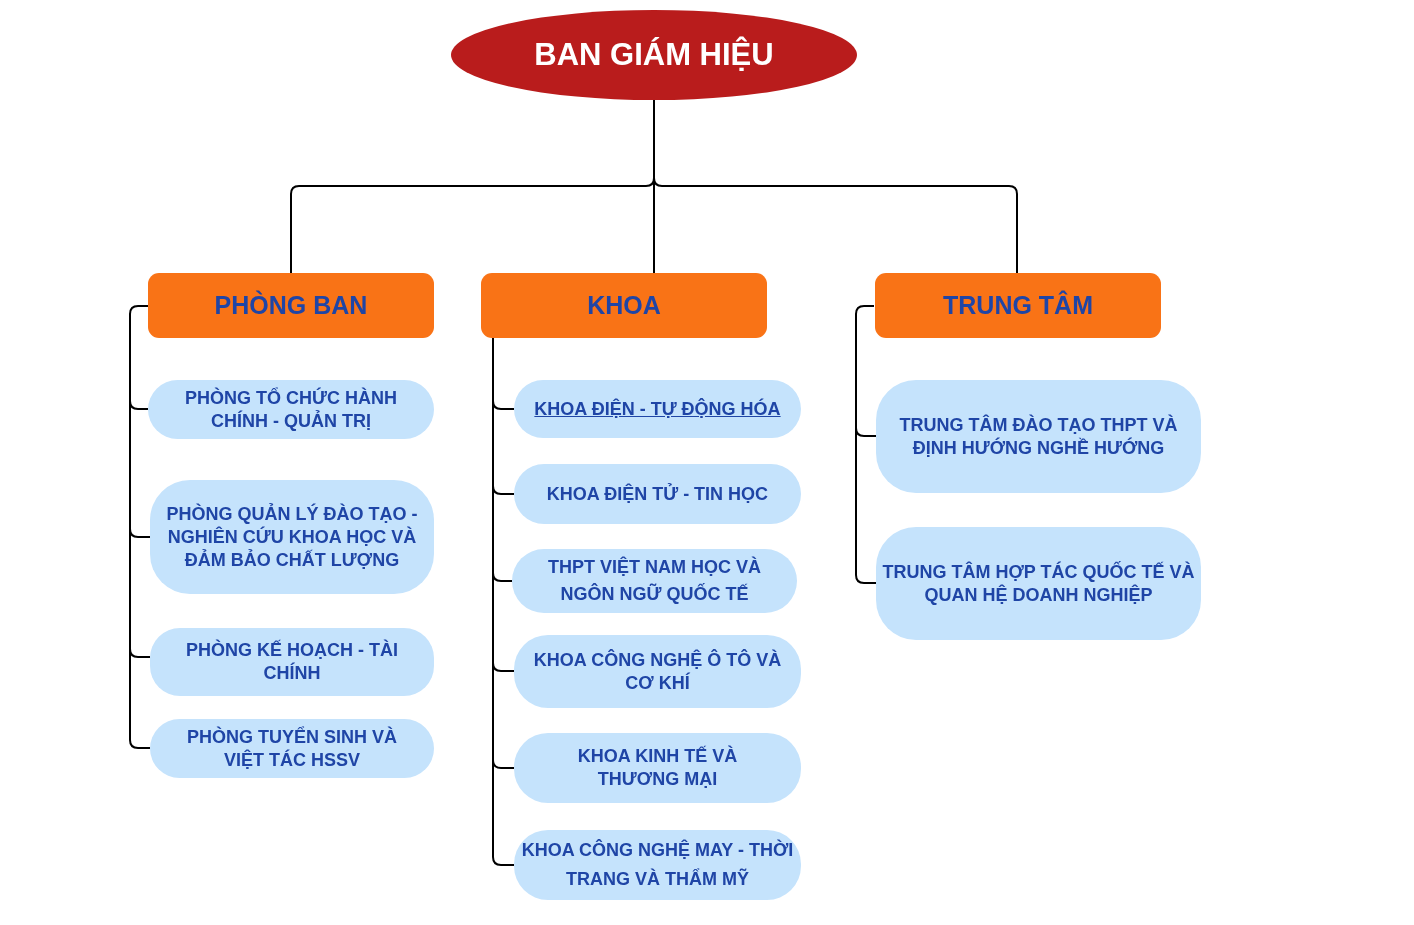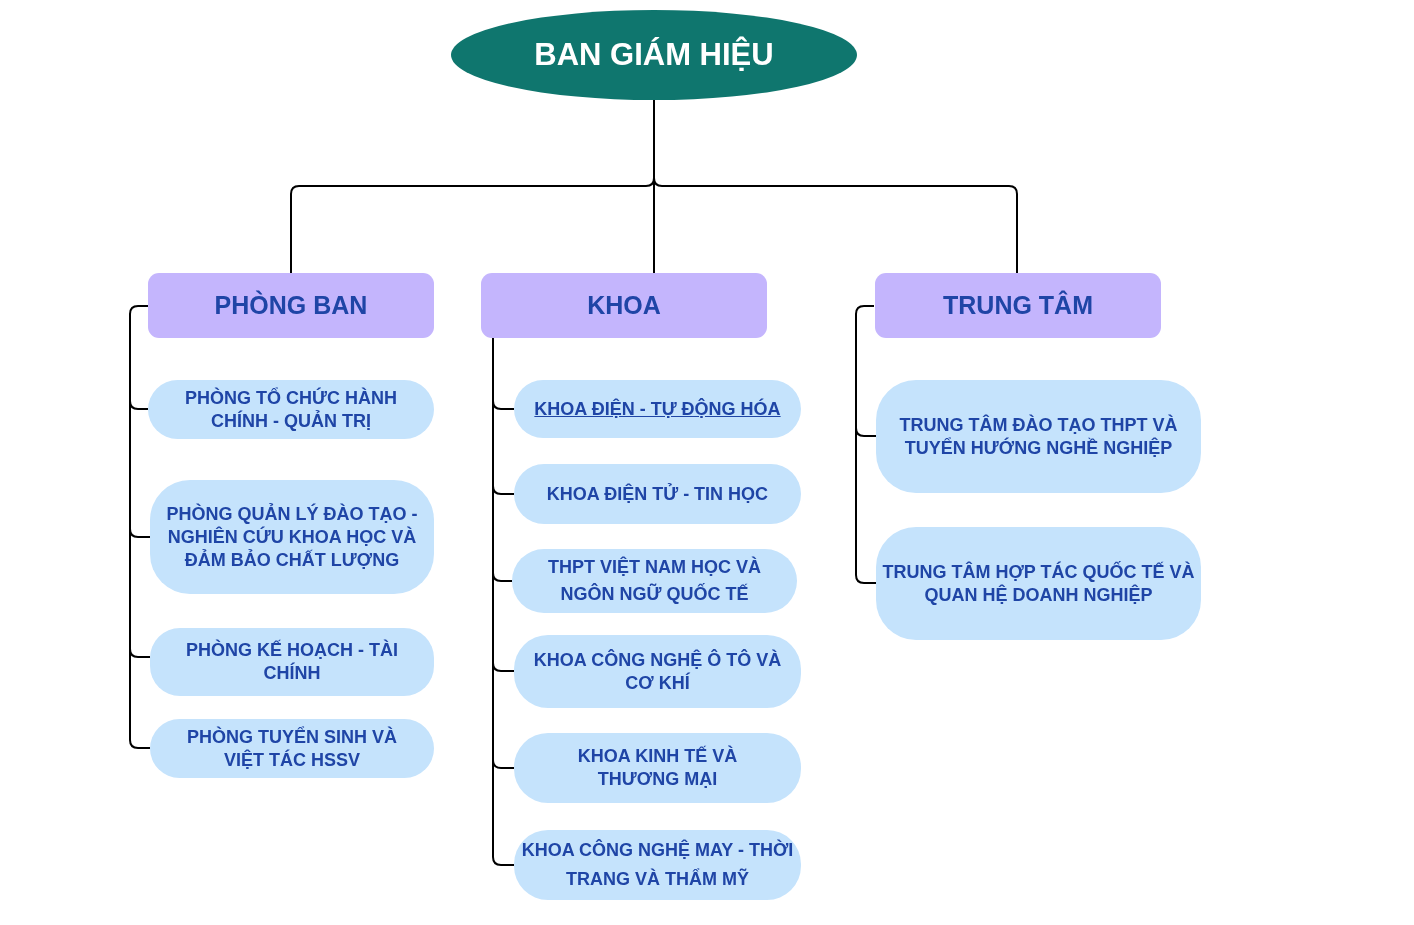--- a/index.html
+++ b/index.html
@@ -7,7 +7,7 @@
          font-family:"Liberation Sans", sans-serif; }
   svg.lines { position:absolute; left:0; top:0; width:1414px; height:925px; }
   .root { position:absolute; left:451px; top:10px; width:406px; height:90px;
-          background:#0f766e; border-radius:50%; display:flex; align-items:center;
+          background:#b91c1c; border-radius:50%; display:flex; align-items:center;
           justify-content:center; color:#ffffff; font-weight:bold; font-size:31px; }
   .hdr { position:absolute; width:286px; height:65px; background:#c4b5fd;
          border-radius:11px; display:flex; align-items:center; justify-content:center;

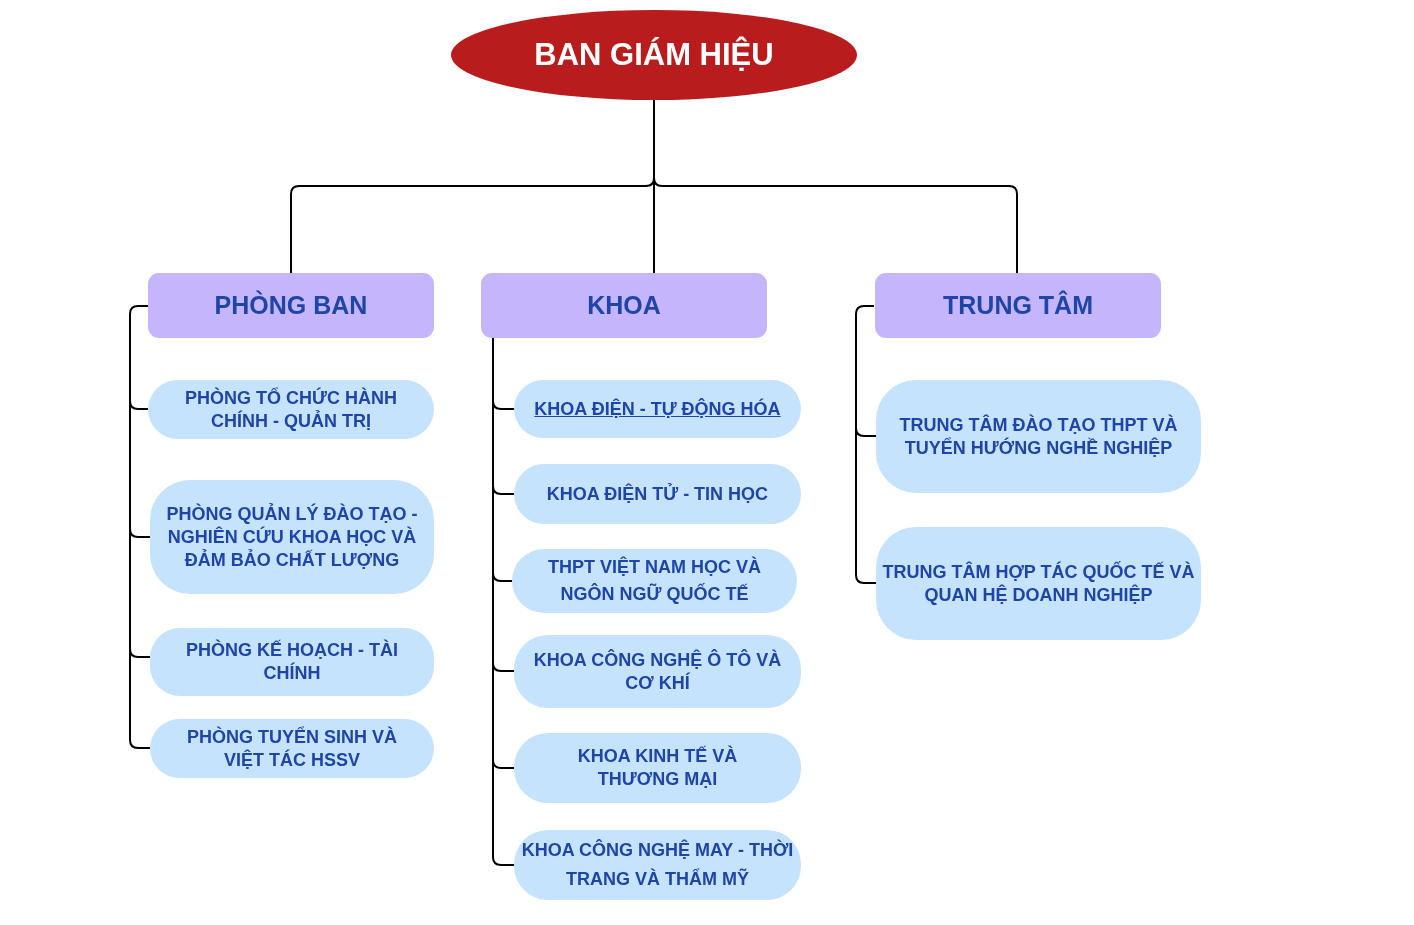--- a/index.html
+++ b/index.html
@@ -9,7 +9,7 @@
   .root { position:absolute; left:451px; top:10px; width:406px; height:90px;
           background:#b91c1c; border-radius:50%; display:flex; align-items:center;
           justify-content:center; color:#ffffff; font-weight:bold; font-size:31px; }
-  .hdr { position:absolute; width:286px; height:65px; background:#c4b5fd;
+  .hdr { position:absolute; width:286px; height:65px; background:#f97316;
          border-radius:11px; display:flex; align-items:center; justify-content:center;
          color:#1f45a6; font-weight:bold; font-size:25px; }
   .item { position:absolute; background:#c5e3fc; display:flex; align-items:center;

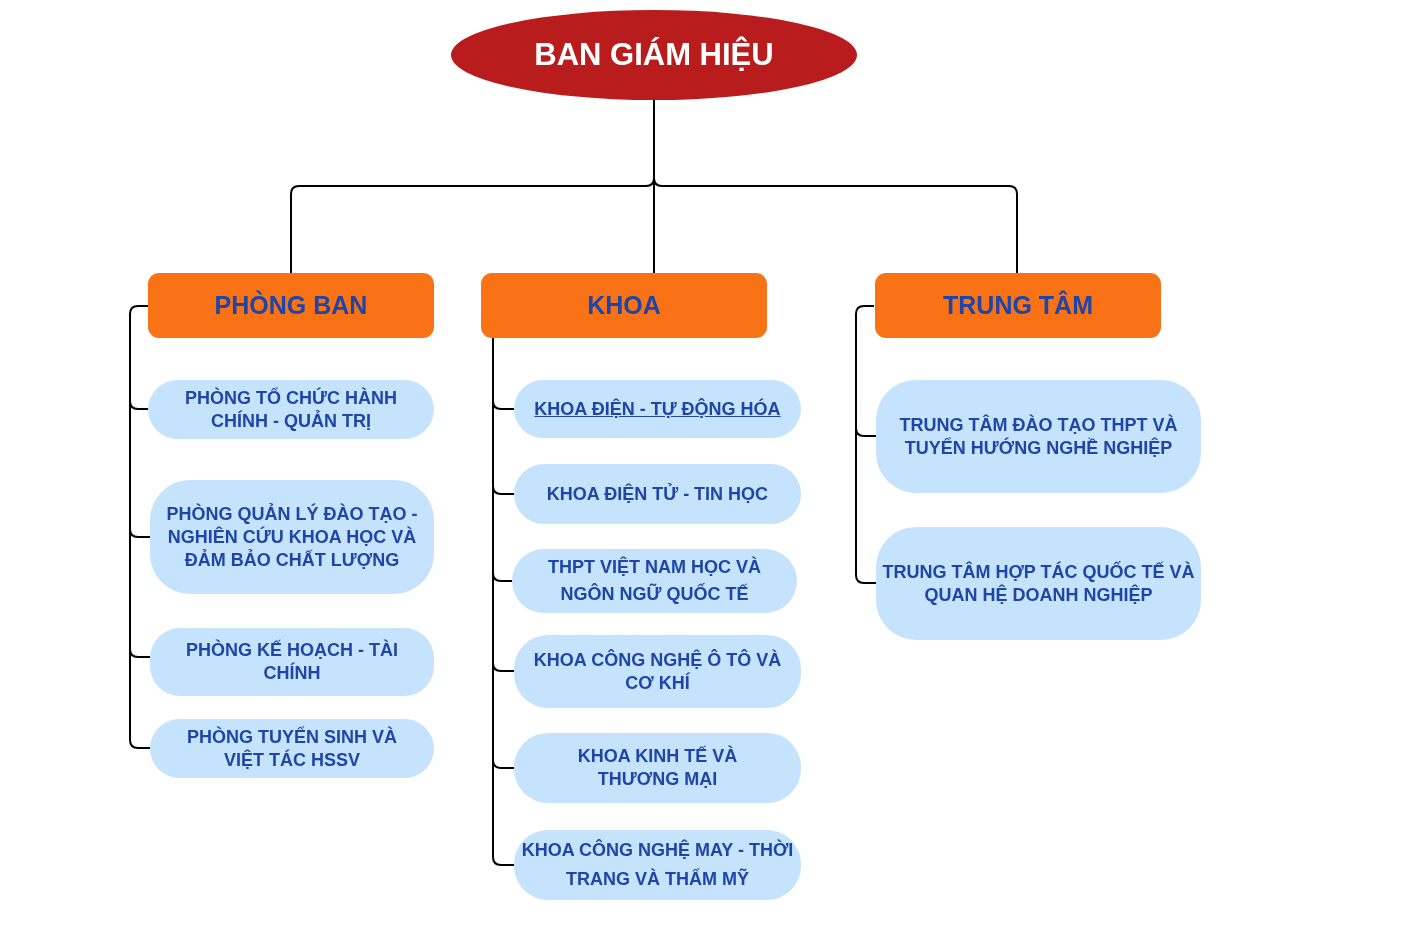--- a/index.html
+++ b/index.html
@@ -84,7 +84,7 @@
 </div>
 
 <div class="item" style="left:876px; top:380px; width:325px; height:113px; border-radius:40px; padding:0 8px;">
-  <span>TRUNG TÂM ĐÀO TẠO THPT VÀ TUYỂN HƯỚNG NGHỀ NGHIỆP</span>
+  <span>TRUNG TÂM ĐÀO TẠO THPT VÀ ĐỊNH HƯỚNG NGHỀ HƯỚNG</span>
 </div>
 <div class="item" style="left:876px; top:527px; width:325px; height:113px; border-radius:40px; padding:0 6px;">
   <span>TRUNG TÂM HỢP TÁC QUỐC TẾ VÀ QUAN HỆ DOANH NGHIỆP</span>

